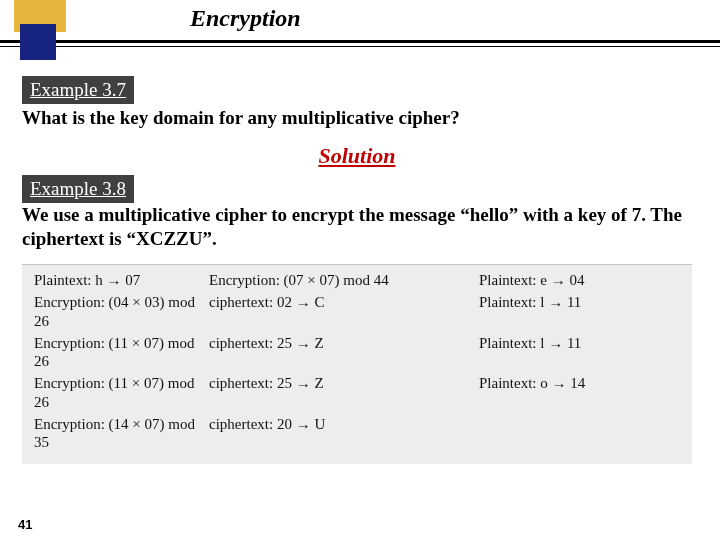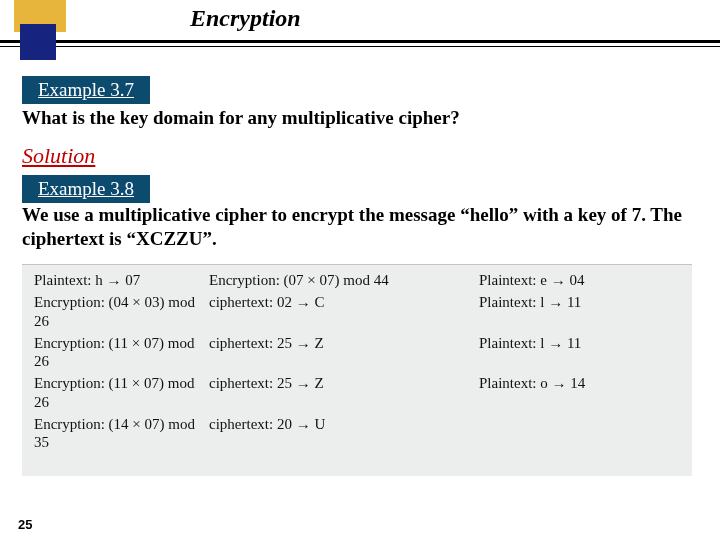--- a/index.html
+++ b/index.html
@@ -38,8 +38,8 @@
   
   .content{padding:16px 28px 0 22px;font-size:19px;line-height:1.25}
   .example-tag{
-    display:inline-block;background:#0c4a6e;color:#fff;
-    padding:2px 16px;font-size:19px;text-decoration:underline;text-align:center;
+    display:inline-block;background:#404040;color:#fff;
+    padding:2px 8px;font-size:19px;text-decoration:underline;text-align:center;
   }
   .q{margin:2px 0 12px 0;font-weight:bold}
   .solution{

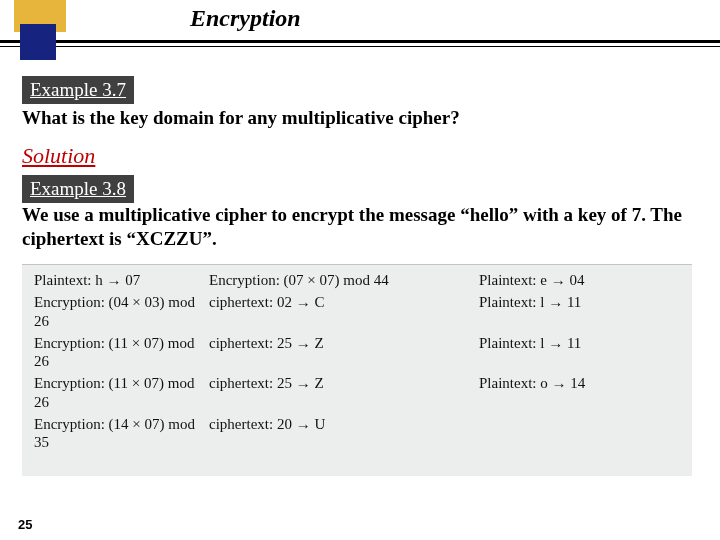--- a/index.html
+++ b/index.html
@@ -43,8 +43,8 @@
   }
   .q{margin:2px 0 12px 0;font-weight:bold}
   .solution{
-    font-style:italic;font-weight:normal;color:#c00000;
-    text-decoration:underline;font-size:22px;margin:2px 0 6px 0;
+    font-style:italic;font-weight:bold;color:#c00000;
+    text-decoration:underline;font-size:22px;margin:2px 0 6px 0;text-align:center;
   }
   .para{font-weight:bold;margin:0 0 14px 0}
   .sub{font-size:.72em;vertical-align:sub}

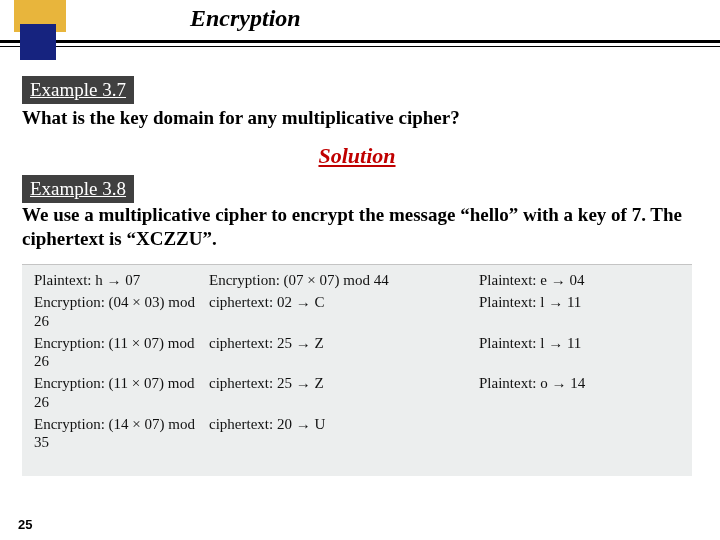--- a/index.html
+++ b/index.html
@@ -51,7 +51,7 @@
   
   .comp{
     background:#eceeee;border-top:1px solid #c4c4c4;
-    padding:6px 10px 24px 12px;margin-top:6px;
+    padding:6px 10px 12px 12px;margin-top:6px;
     font-family:"Times New Roman",serif;font-size:15px;color:#111;
     display:grid;grid-template-columns:175px 270px 175px;row-gap:3px;
   }

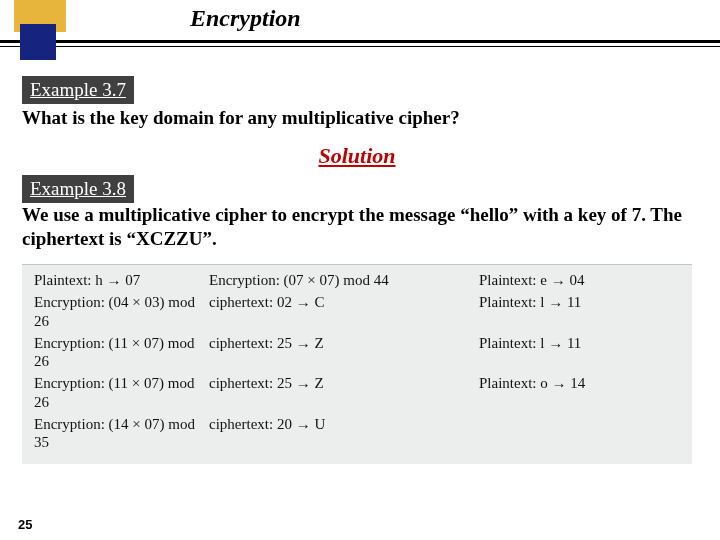--- a/index.html
+++ b/index.html
@@ -101,6 +101,6 @@
     </div>
 </div>
 
-<div class="slidenum">25</div>
+<div class="slidenum">41</div>
 
 </body></html>

